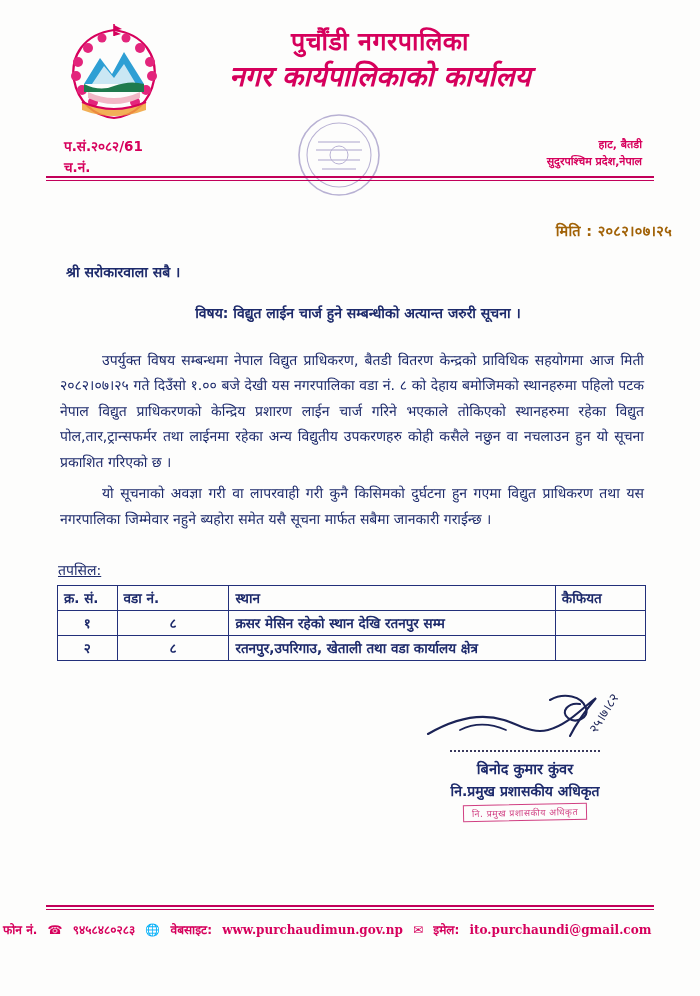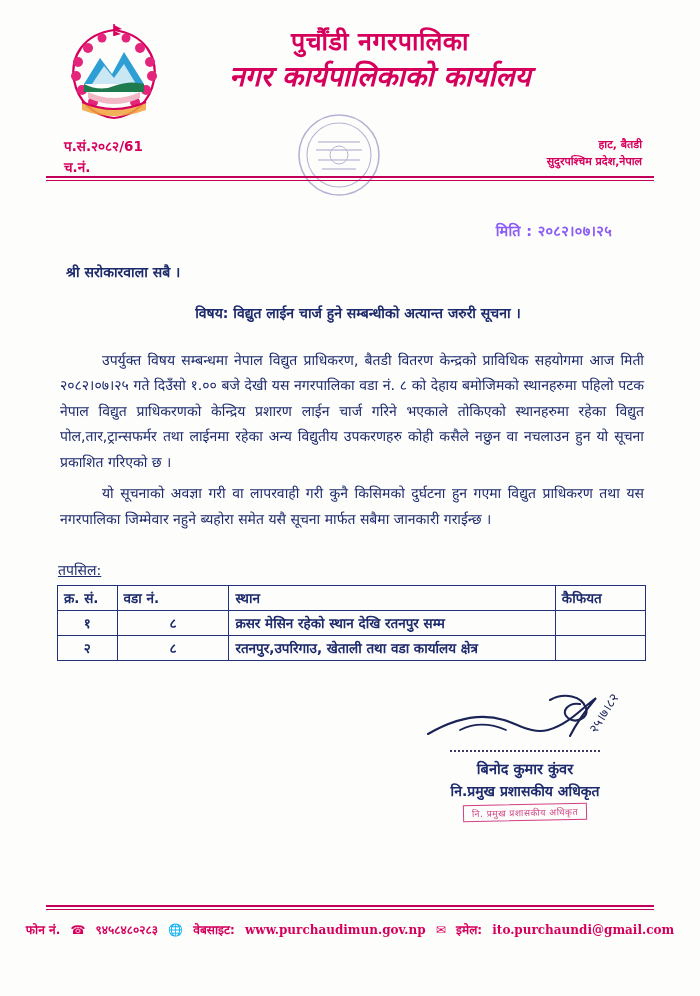--- a/index.html
+++ b/index.html
@@ -86,11 +86,11 @@
 
   
   .doc-date {
-    margin: 38px 88px 0 0;
+    margin: 38px 28px 0 0;
     text-align: right;
     font-size: 14.5px;
     font-weight: bold;
-    color: #8b5cf6;
+    color: #a16207;
     letter-spacing: .3px;
   }
   .recipient {

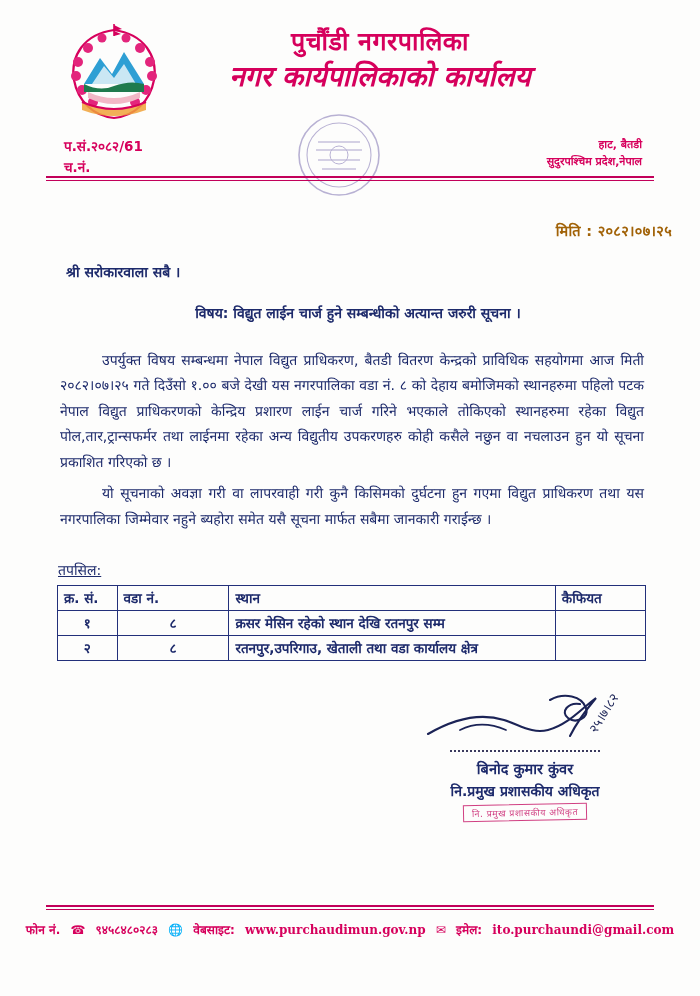--- a/index.html
+++ b/index.html
@@ -191,7 +191,7 @@
   .footer {
     position: absolute;
     left: 0; right: 0; bottom: 58px;
-    text-align: center;
+    text-align: left;
     color: #d6005c;
     font-size: 12px;
     font-weight: bold;

